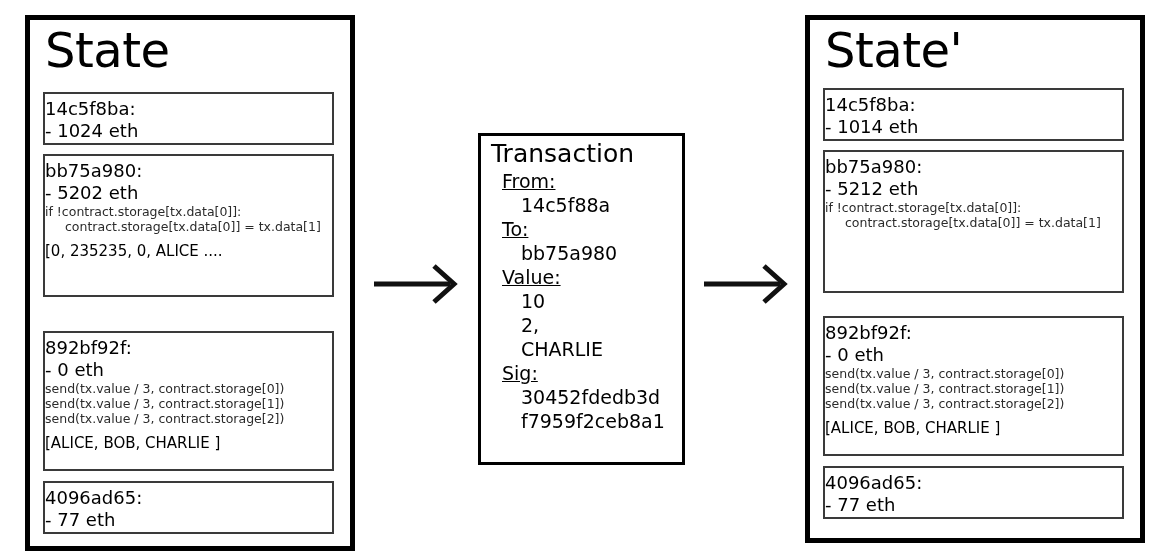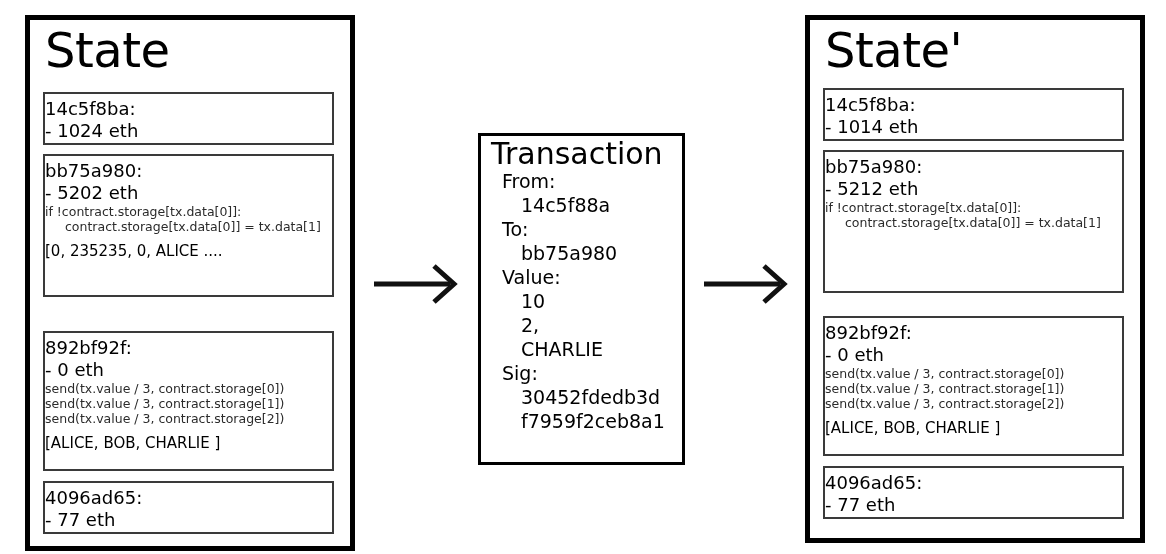--- a/index.html
+++ b/index.html
@@ -77,7 +77,7 @@
     padding: 3px 8px 0 10px;
   }
   .tx-title {
-    font-size: 30px;
+    font-size: 25px;
     line-height: 30px;
     white-space: nowrap;
   }

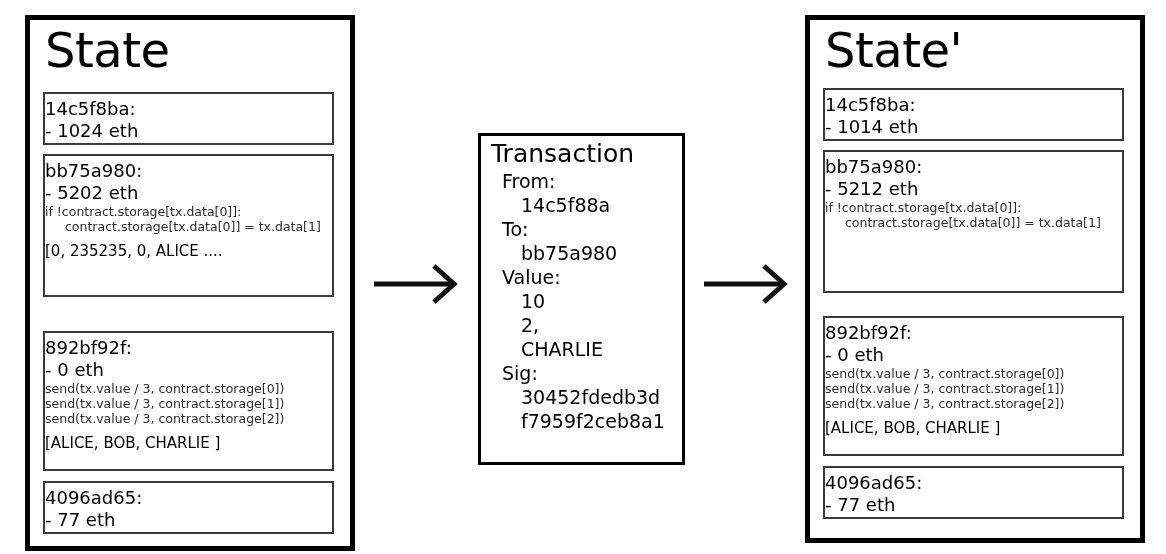--- a/index.html
+++ b/index.html
@@ -86,6 +86,7 @@
     line-height: 24px;
     padding-left: 11px;
     white-space: nowrap;
+    text-decoration: underline;
   }
   .tx-val {
     font-size: 19px;

